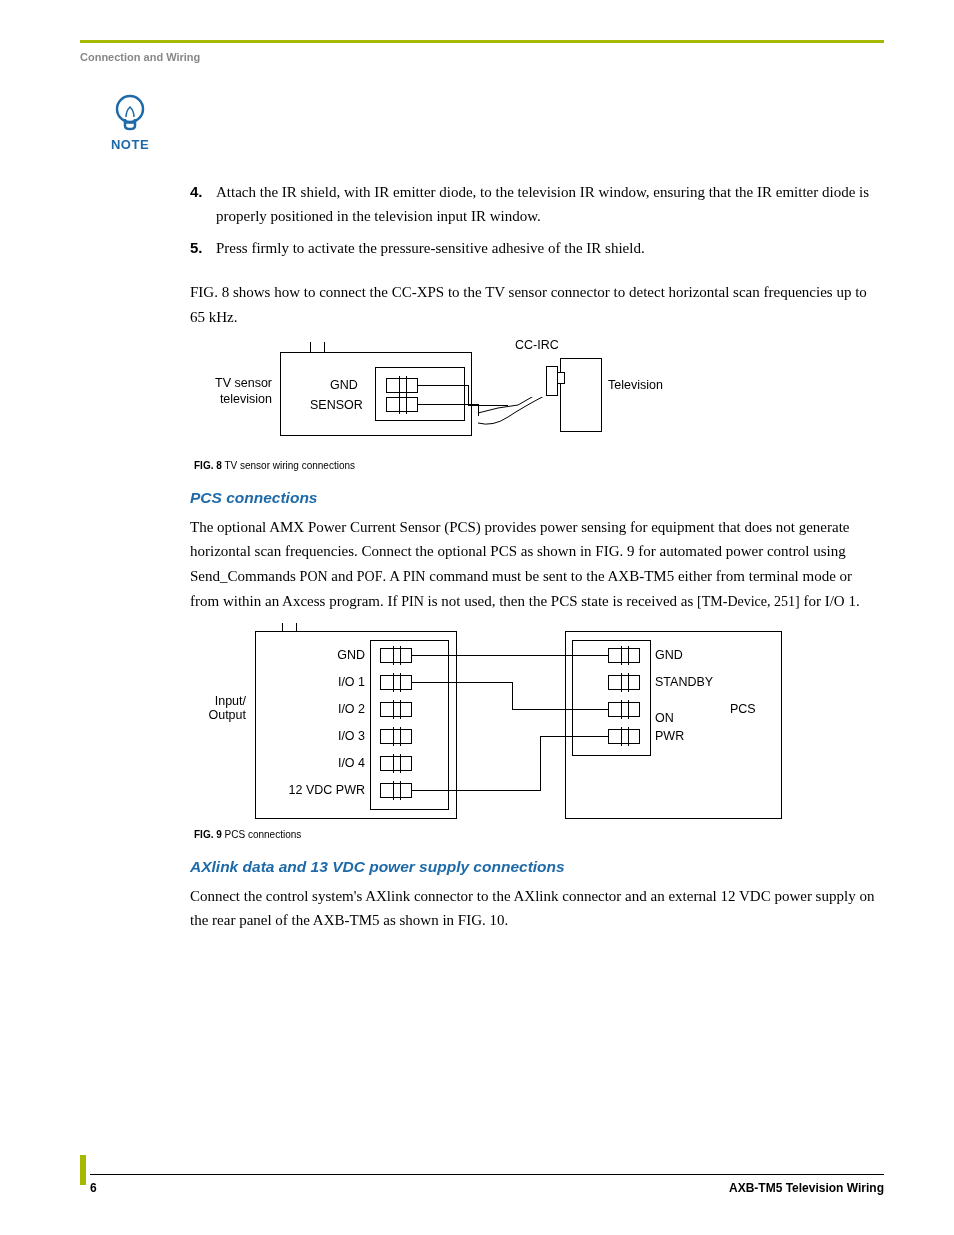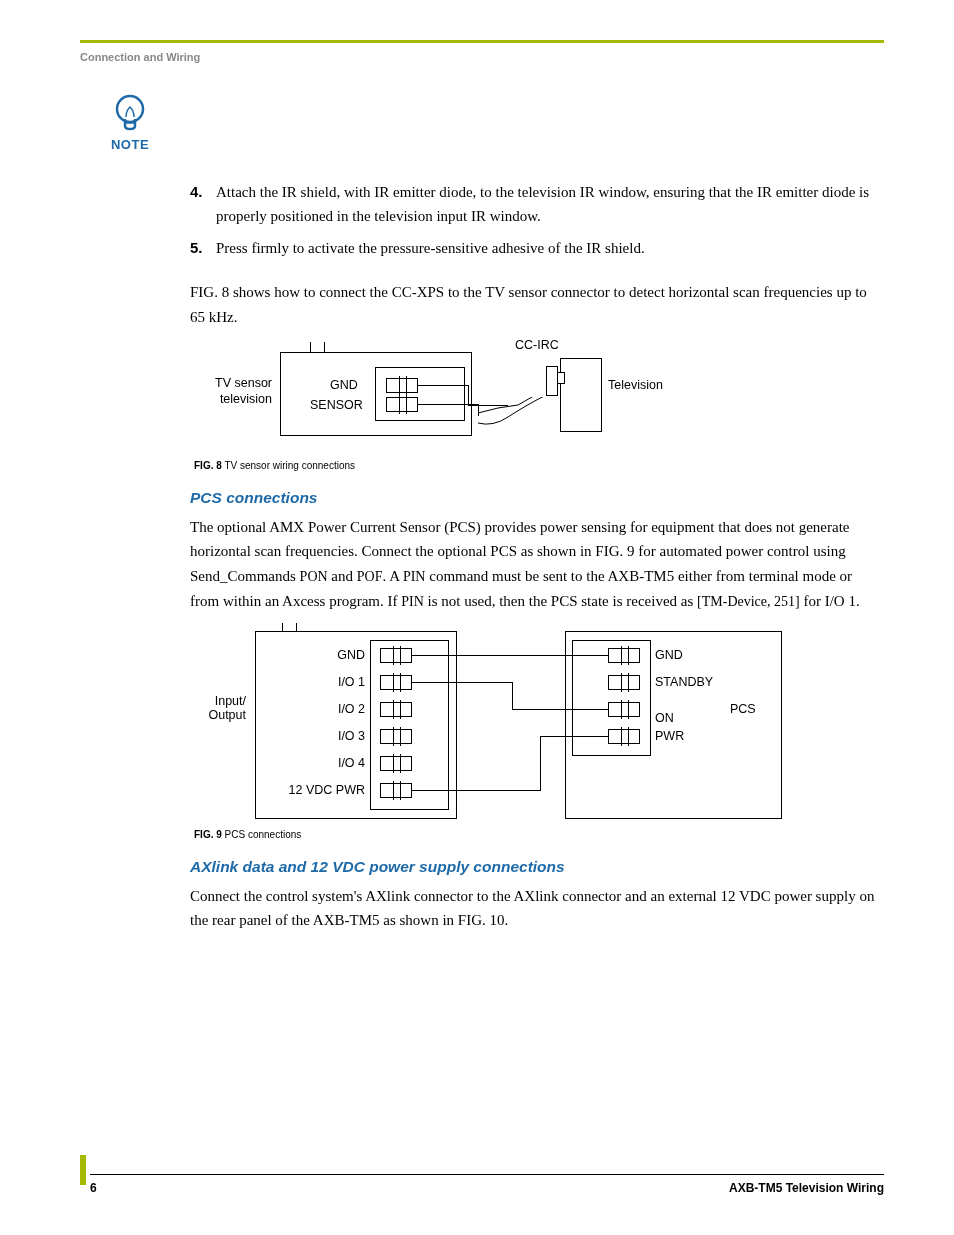--- a/index.html
+++ b/index.html
@@ -335,7 +335,7 @@
       <b>FIG. 9</b><span>  PCS connections</span>
     </div>
 
-    <h3 class="subhead">AXlink data and 12 VDC power supply connections</h3>
+    <h3 class="subhead">AXlink data and 13 VDC power supply connections</h3>
     <p class="body">Connect the control system's AXlink connector to the AXlink connector and an external 12 VDC power supply on the rear panel of the AXB-TM5 as shown in FIG. 10.</p>
 
   </div>

